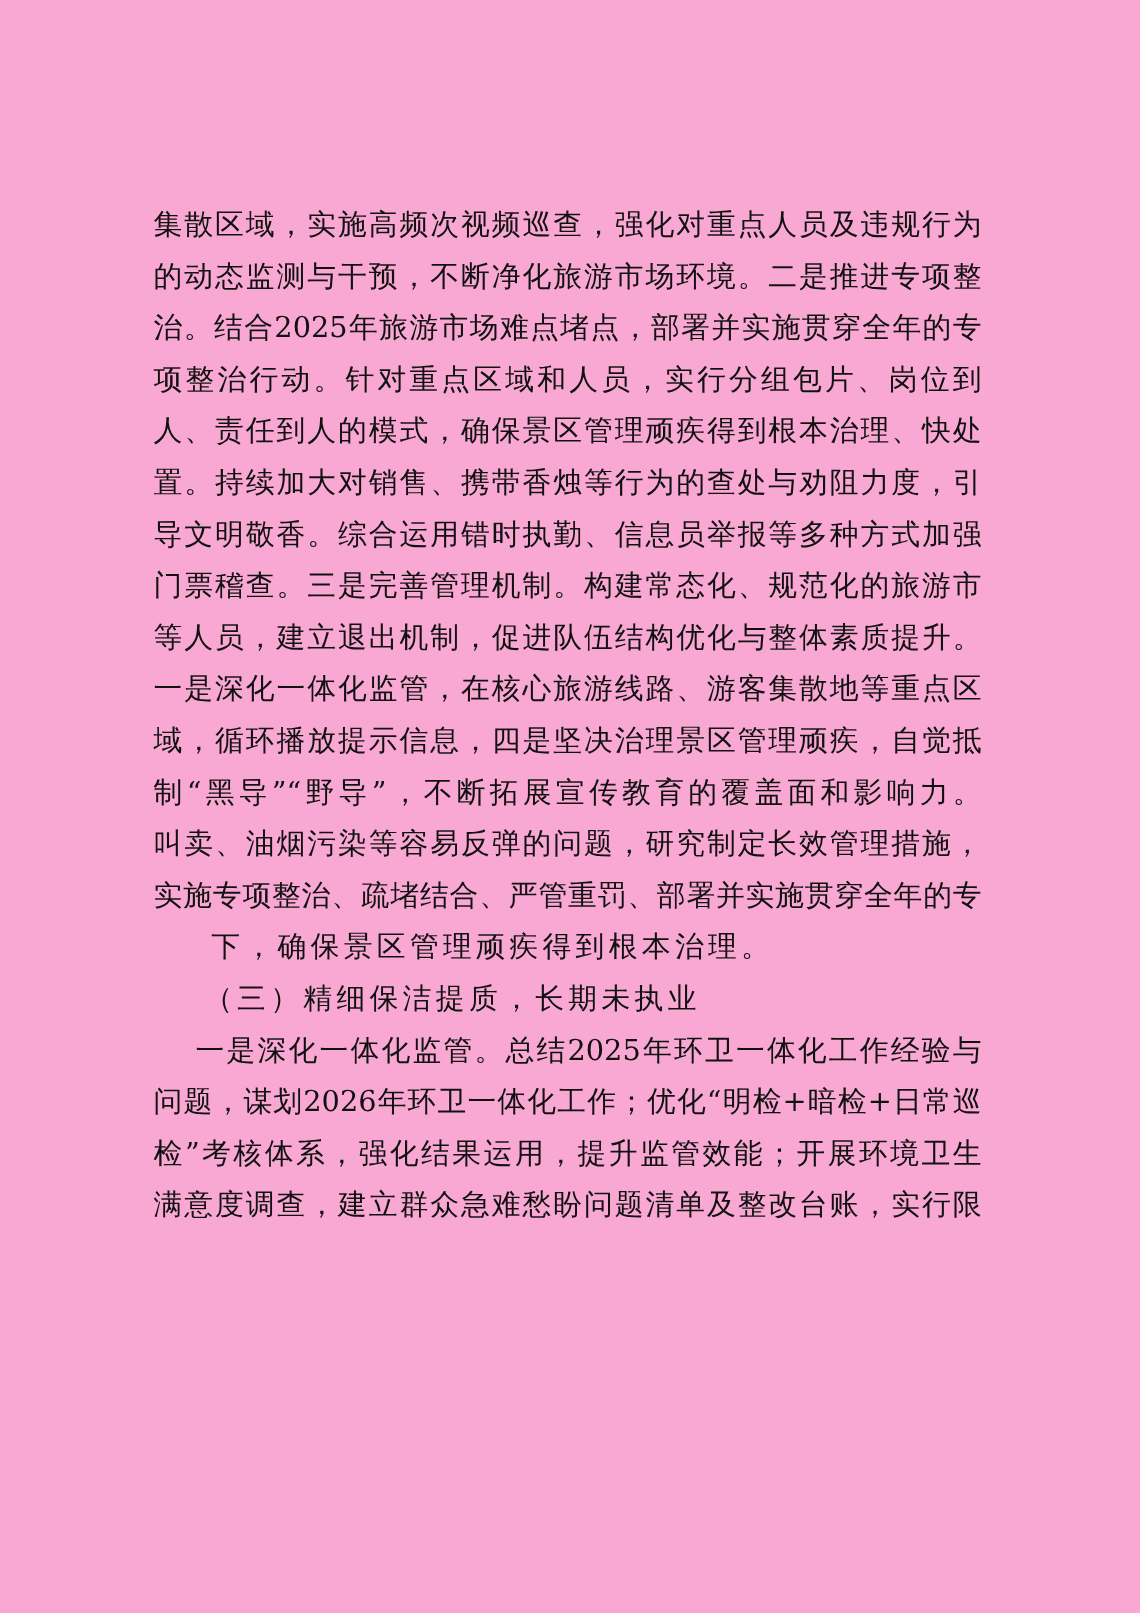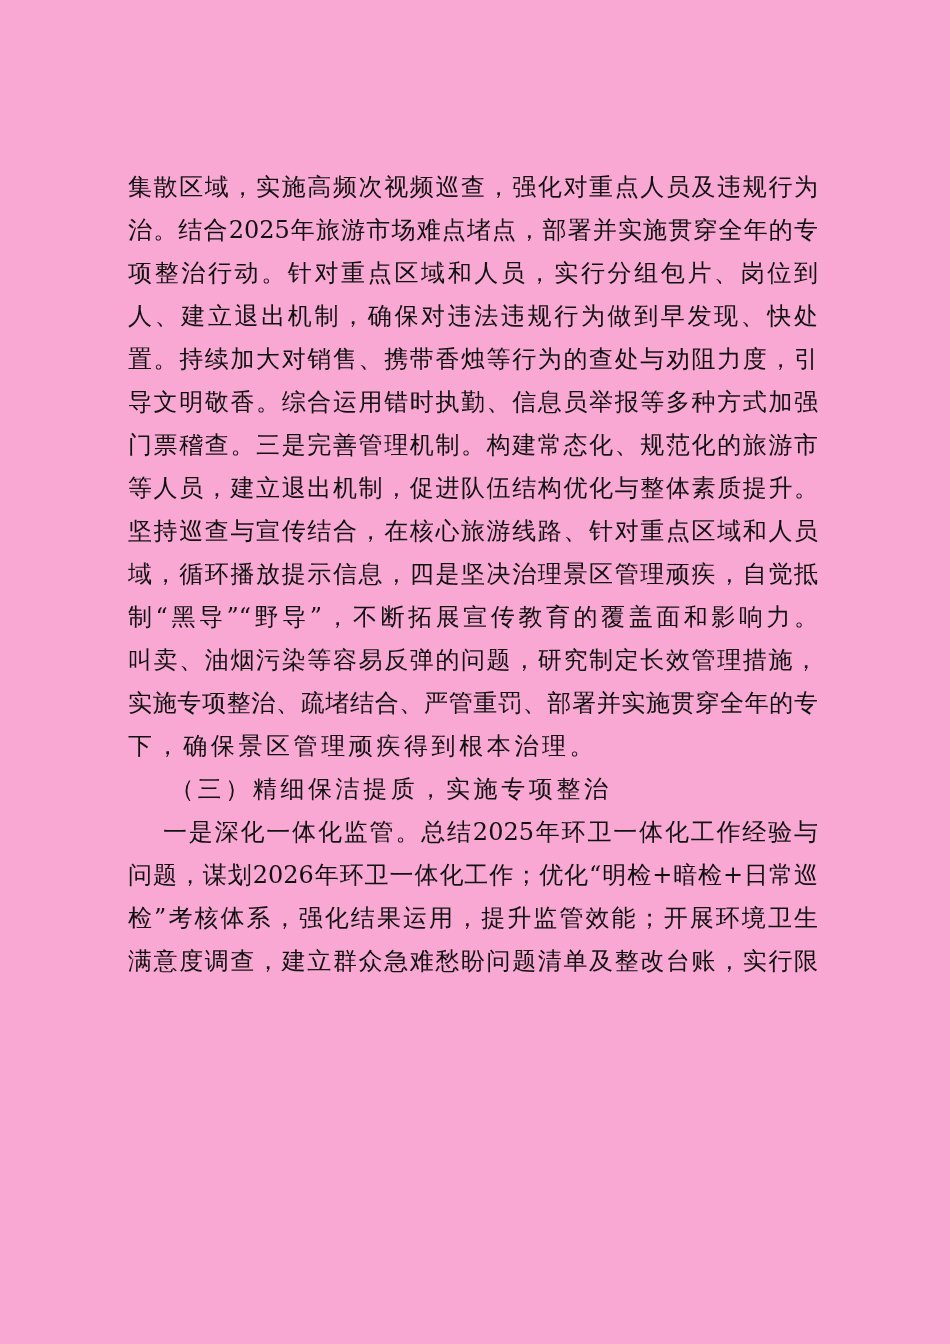--- a/index.html
+++ b/index.html
@@ -62,6 +62,7 @@
 
     <div class="paragraph">
       <span class="line">集散区域，实施高频次视频巡查，强化对重点人员及违规行为</span>
+      <span class="line">的动态监测与干预，不断净化旅游市场环境。二是推进专项整</span>
       <span class="line">治。结合2025年旅游市场难点堵点，部署并实施贯穿全年的专</span>
       <span class="line">项整治行动。针对重点区域和人员，实行分组包片、岗位到</span>
       <span class="line">人、建立退出机制，确保对违法违规行为做到早发现、快处</span>

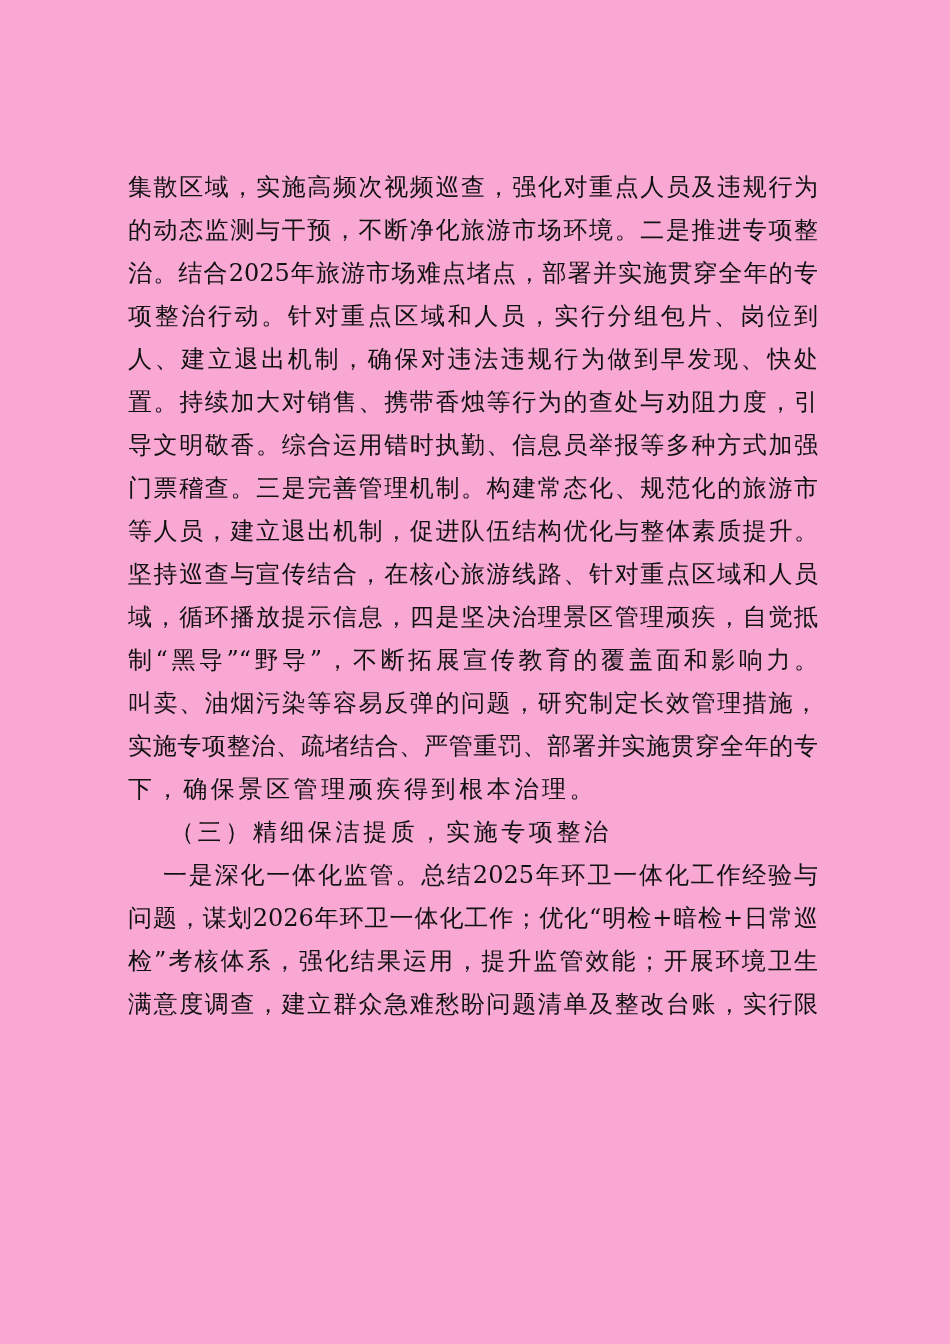--- a/index.html
+++ b/index.html
@@ -65,7 +65,7 @@
       <span class="line">的动态监测与干预，不断净化旅游市场环境。二是推进专项整</span>
       <span class="line">治。结合2025年旅游市场难点堵点，部署并实施贯穿全年的专</span>
       <span class="line">项整治行动。针对重点区域和人员，实行分组包片、岗位到</span>
-      <span class="line">人、建立退出机制，确保对违法违规行为做到早发现、快处</span>
+      <span class="line">人、责任到人的模式，确保景区管理顽疾得到根本治理、快处</span>
       <span class="line">置。持续加大对销售、携带香烛等行为的查处与劝阻力度，引</span>
       <span class="line">导文明敬香。综合运用错时执勤、信息员举报等多种方式加强</span>
       <span class="line">门票稽查。三是完善管理机制。构建常态化、规范化的旅游市</span>

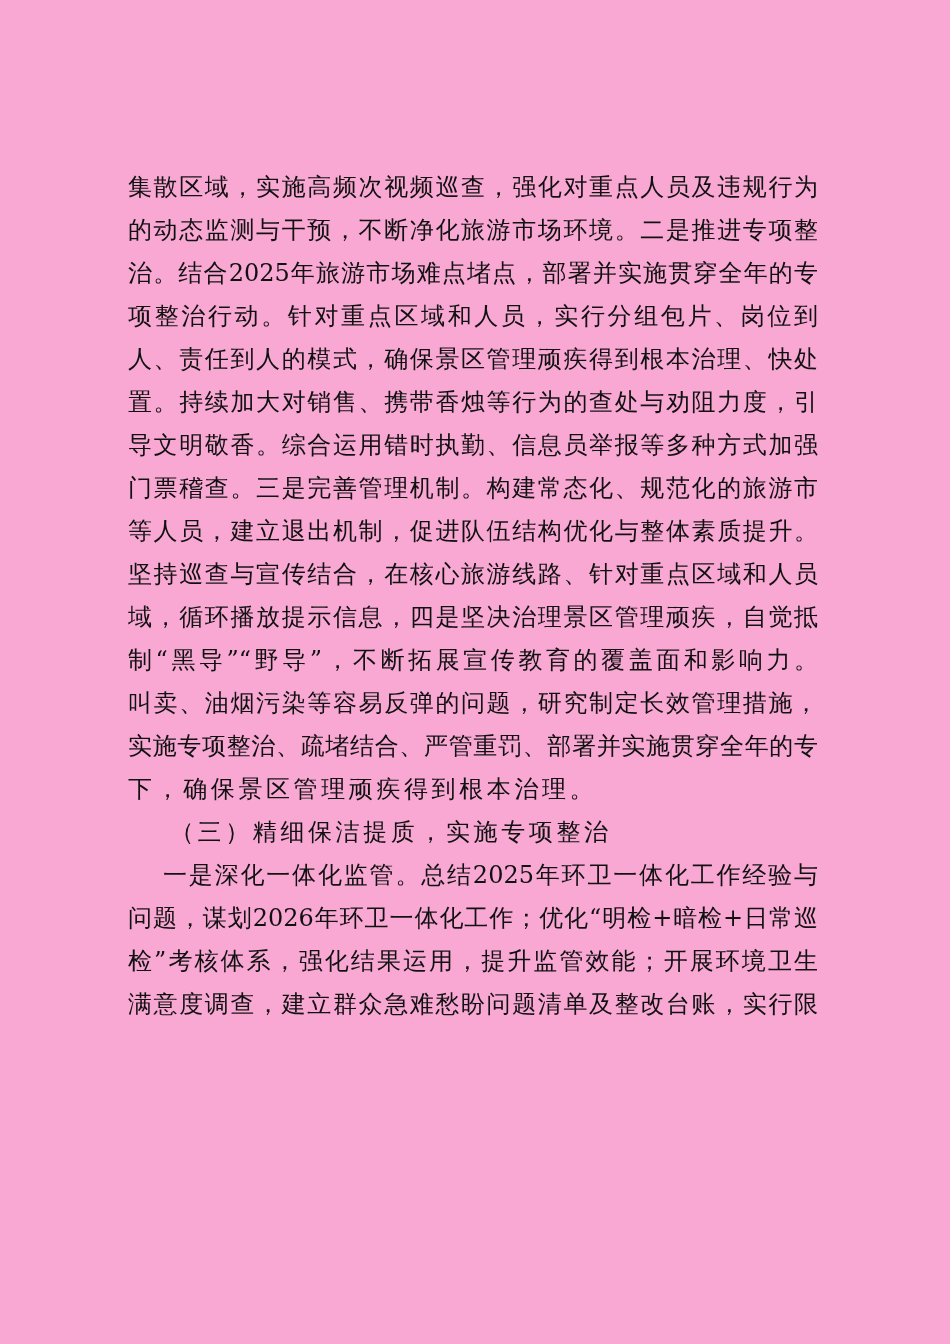--- a/index.html
+++ b/index.html
@@ -70,7 +70,7 @@
       <span class="line">导文明敬香。综合运用错时执勤、信息员举报等多种方式加强</span>
       <span class="line">门票稽查。三是完善管理机制。构建常态化、规范化的旅游市</span>
       <span class="line">等人员，建立退出机制，促进队伍结构优化与整体素质提升。</span>
-      <span class="line">坚持巡查与宣传结合，在核心旅游线路、针对重点区域和人员</span>
+      <span class="line">一是深化一体化监管，在核心旅游线路、游客集散地等重点区</span>
       <span class="line">域，循环播放提示信息，四是坚决治理景区管理顽疾，自觉抵</span>
       <span class="line">制“黑导”“野导”，不断拓展宣传教育的覆盖面和影响力。</span>
       <span class="line">叫卖、油烟污染等容易反弹的问题，研究制定长效管理措施，</span>

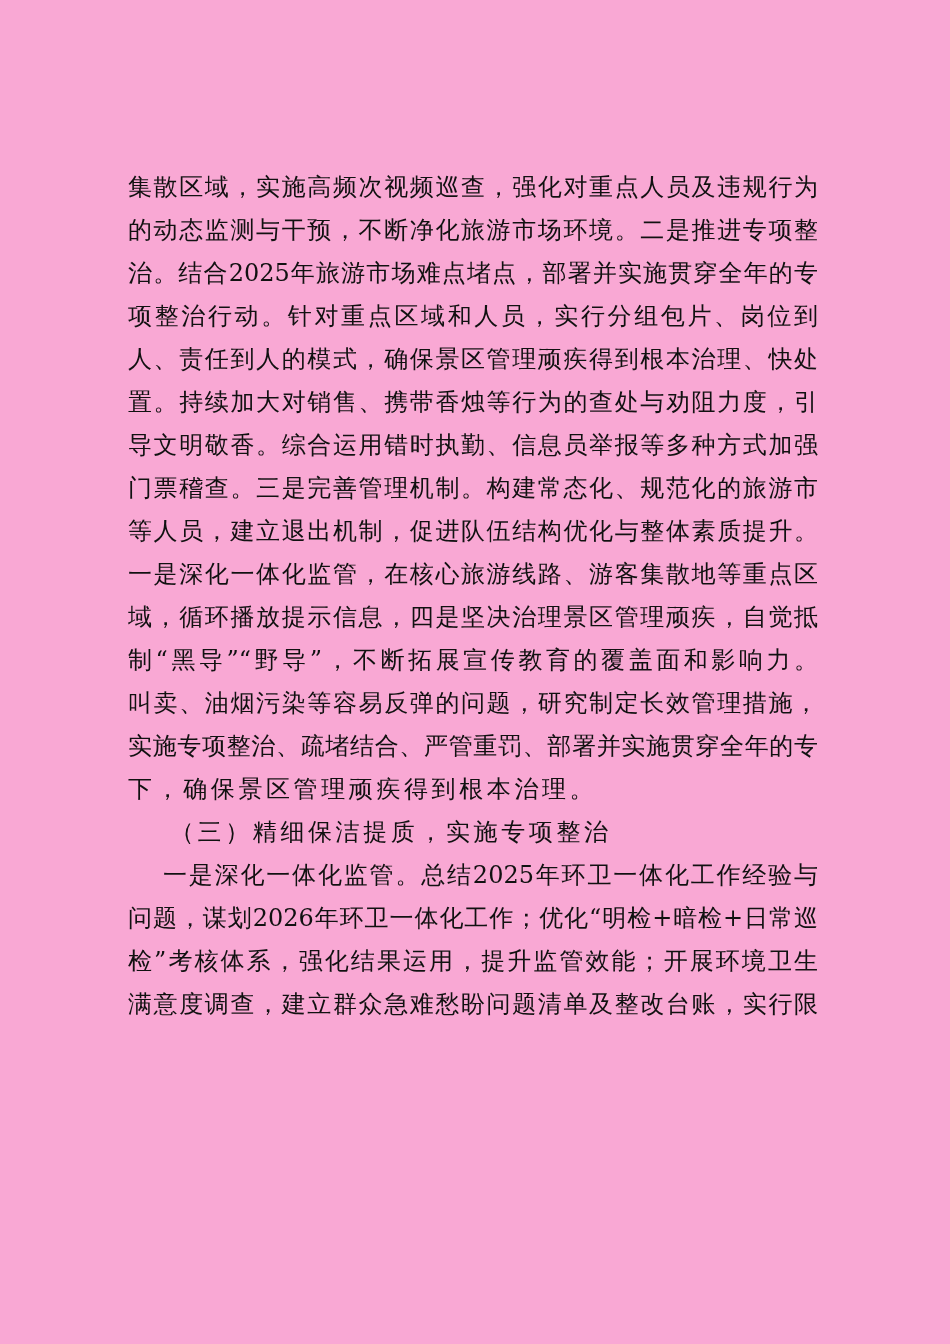--- a/index.html
+++ b/index.html
@@ -43,6 +43,7 @@
     .line.last {
       text-align-last: left;
       letter-spacing: 3.6px;
+      margin-left: 48px;
     }
     .line.indent-heading {
       padding-left: 42px;

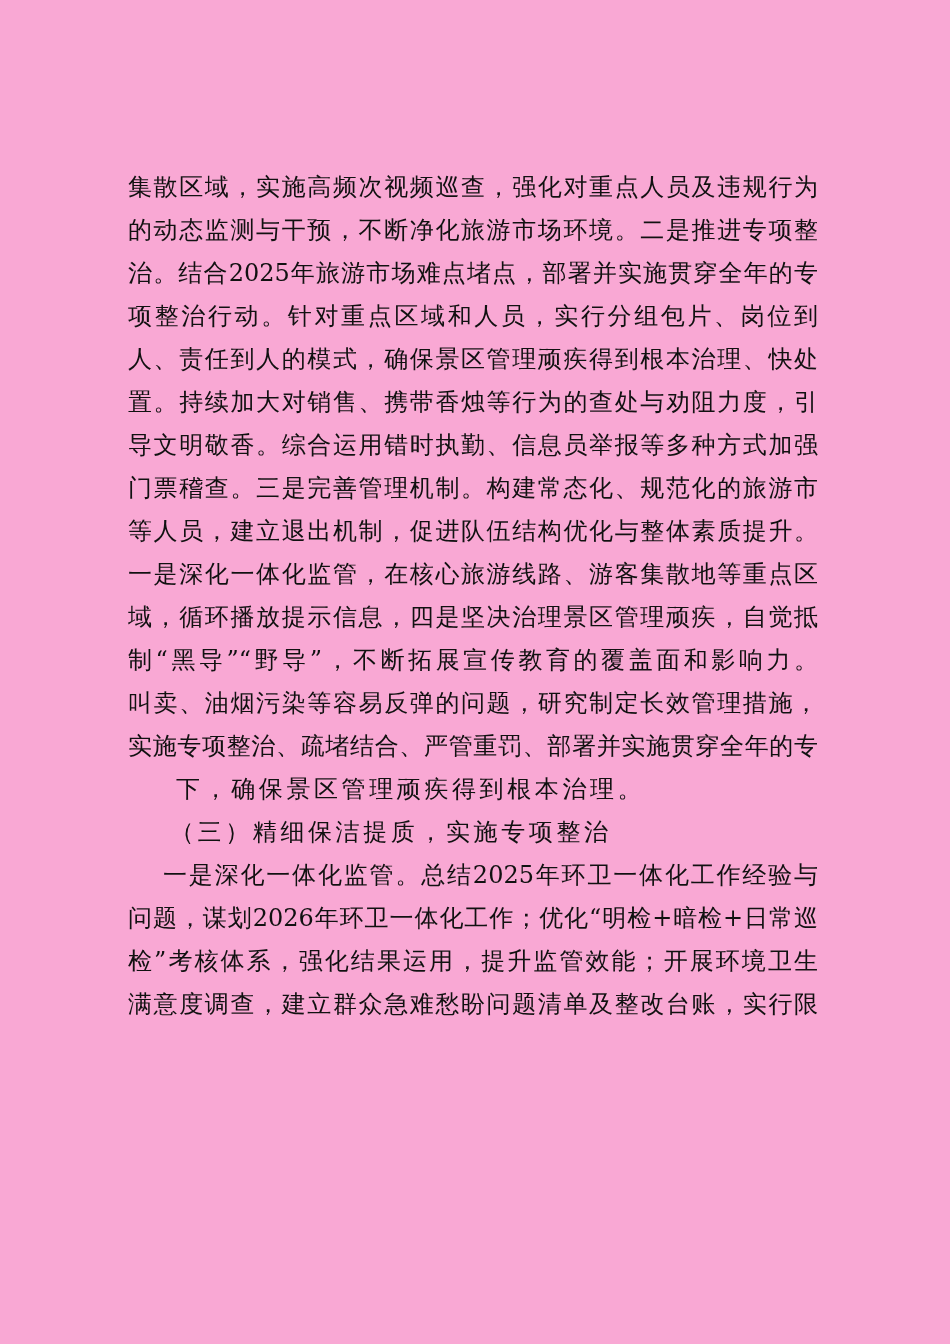--- a/index.html
+++ b/index.html
@@ -79,7 +79,7 @@
       <span class="line last">下，确保景区管理顽疾得到根本治理。</span>
     </div>
 
-    <span class="line indent-heading">（三）精细保洁提质，实施专项整治</span>
+    <span class="line indent-heading">（三）精细保洁提质，长期未执业</span>
 
     <div class="paragraph">
       <span class="line indent-para">一是深化一体化监管。总结2025年环卫一体化工作经验与</span>

